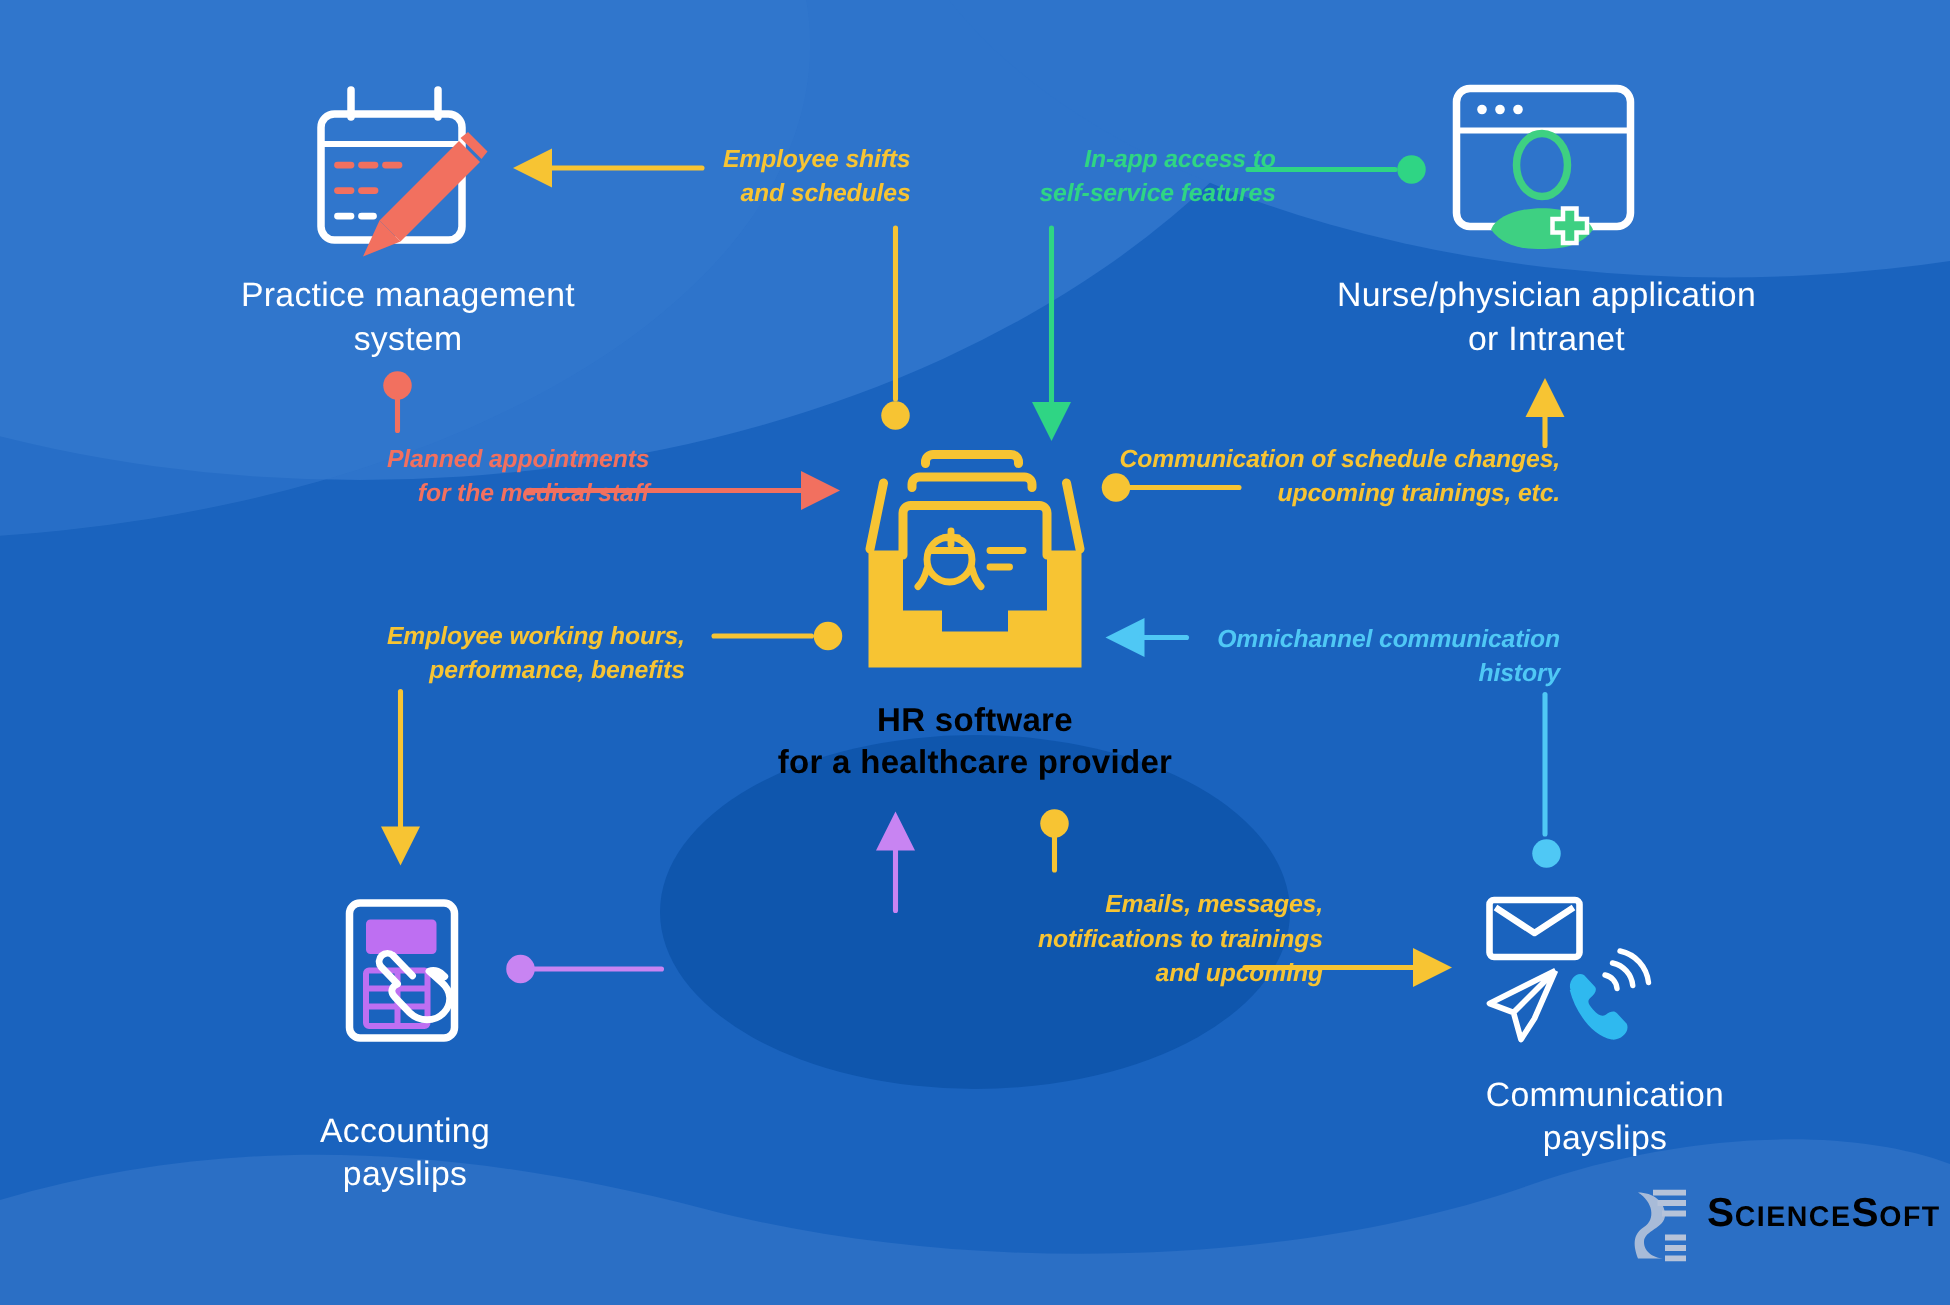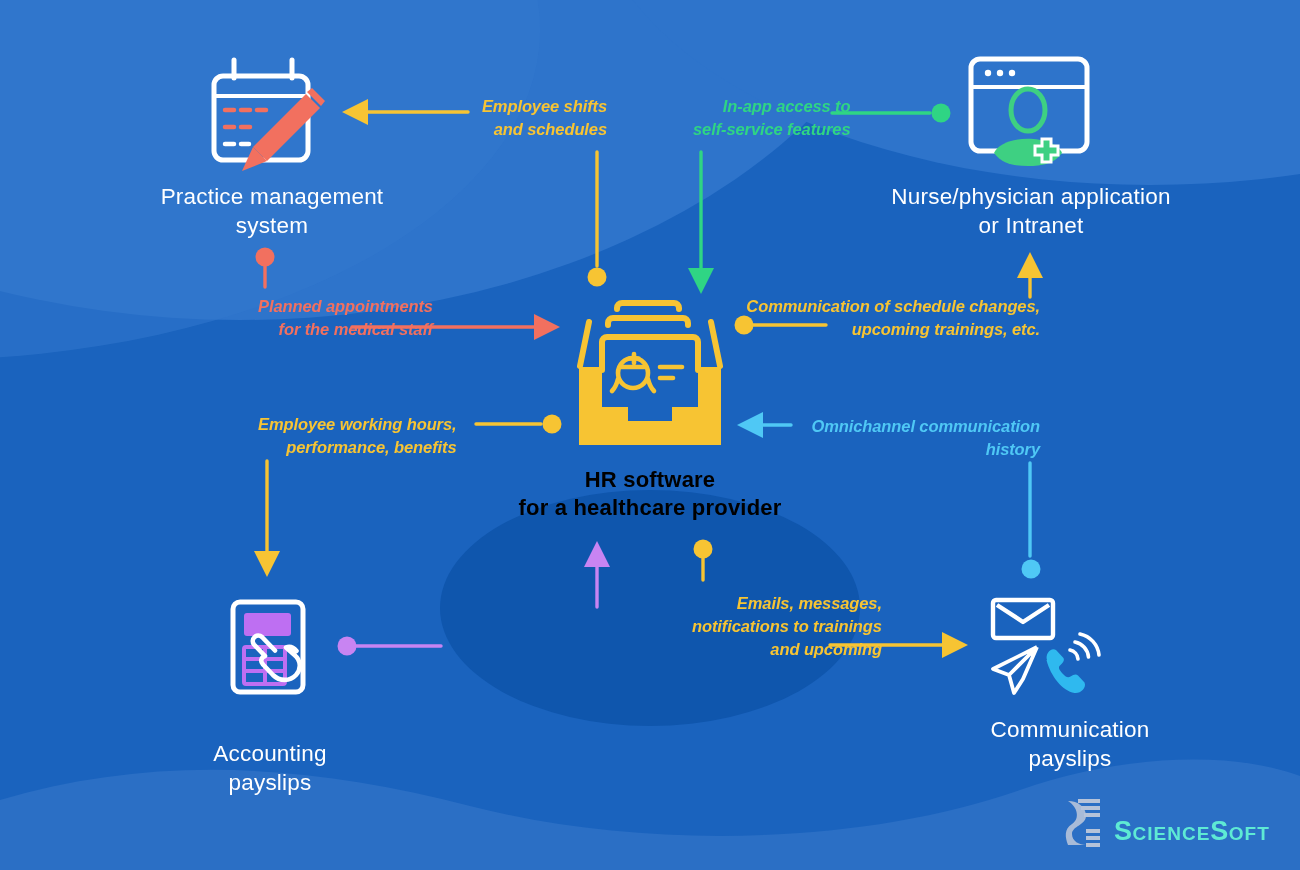--- a/index.html
+++ b/index.html
@@ -31,8 +31,8 @@
   .c-cyan{color:#4FC8F5;}
   .c-purple{color:#C884F2;}
   .logo{
-    position:absolute;left:1064px;top:793px;height:54px;
-    display:flex;align-items:flex-end;color:#5eead4;
+    position:absolute;left:1088px;top:793px;height:54px;
+    display:flex;align-items:flex-start;color:#000000;
   }
   .logo-text{margin-left:10px;white-space:nowrap;letter-spacing:.5px;}
   .logo-text .big{font-size:27px;font-weight:bold;}

